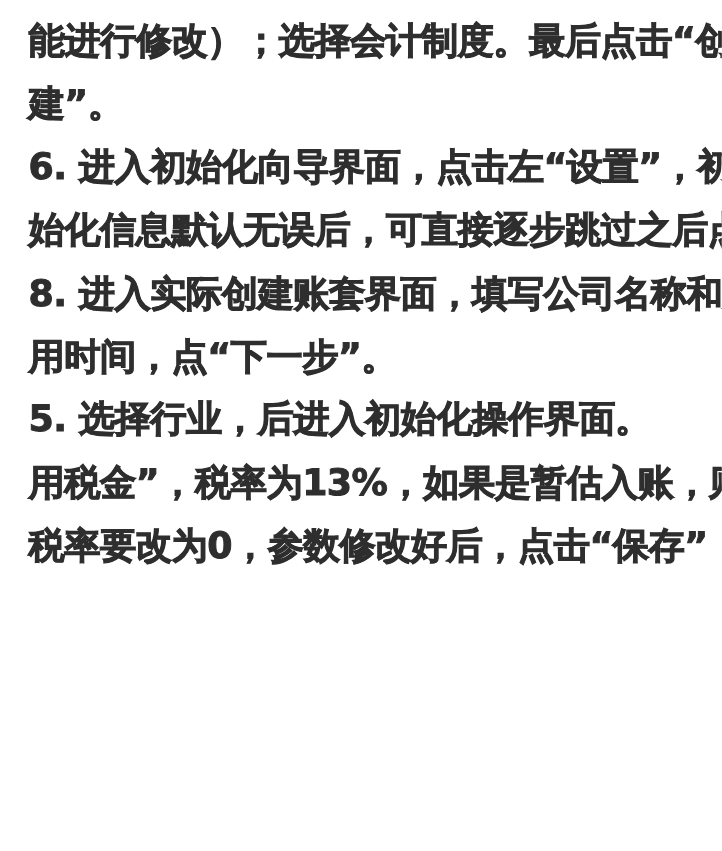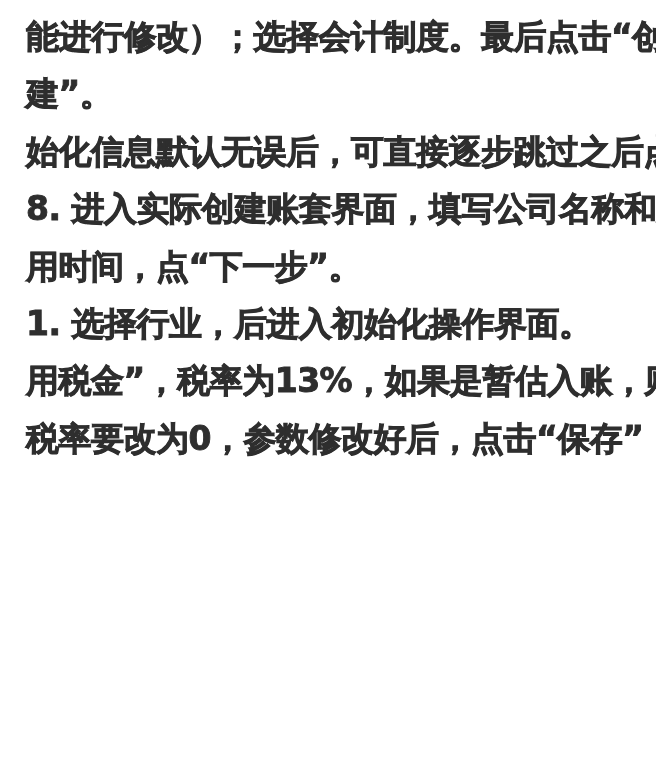--- a/index.html
+++ b/index.html
@@ -50,6 +50,7 @@
   </section>
 
   <section class="step">
+    <div class="line">6. 进入初始化向导界面，点击左“设置”，初</div>
     <div class="line">始化信息默认无误后，可直接逐步跳过之后点</div>
   </section>
 

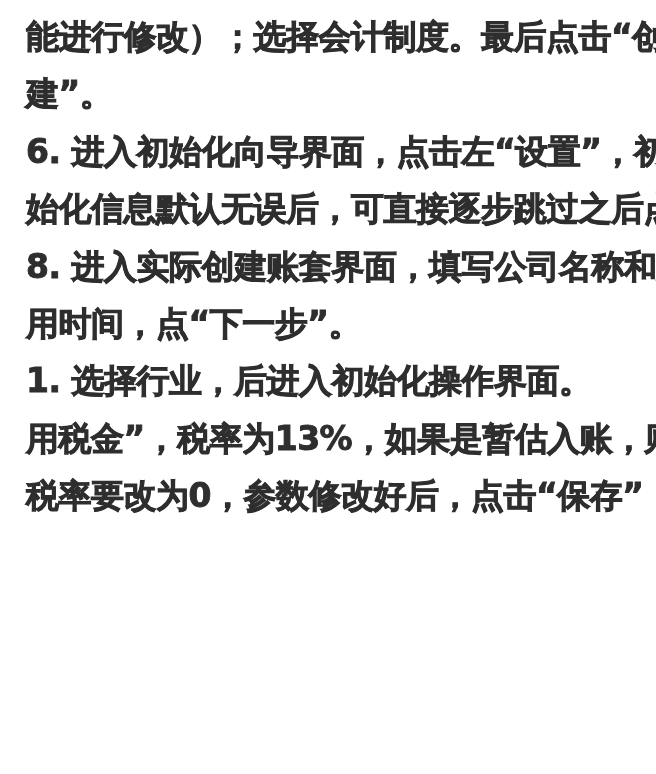--- a/index.html
+++ b/index.html
@@ -61,7 +61,7 @@
   </section>
 
   <section class="step">
-    <div class="line">1. 选择行业，后进入初始化操作界面。</div>
+    <div class="line">5. 选择行业，后进入初始化操作界面。</div>
   </section>
 
   <section class="step">

